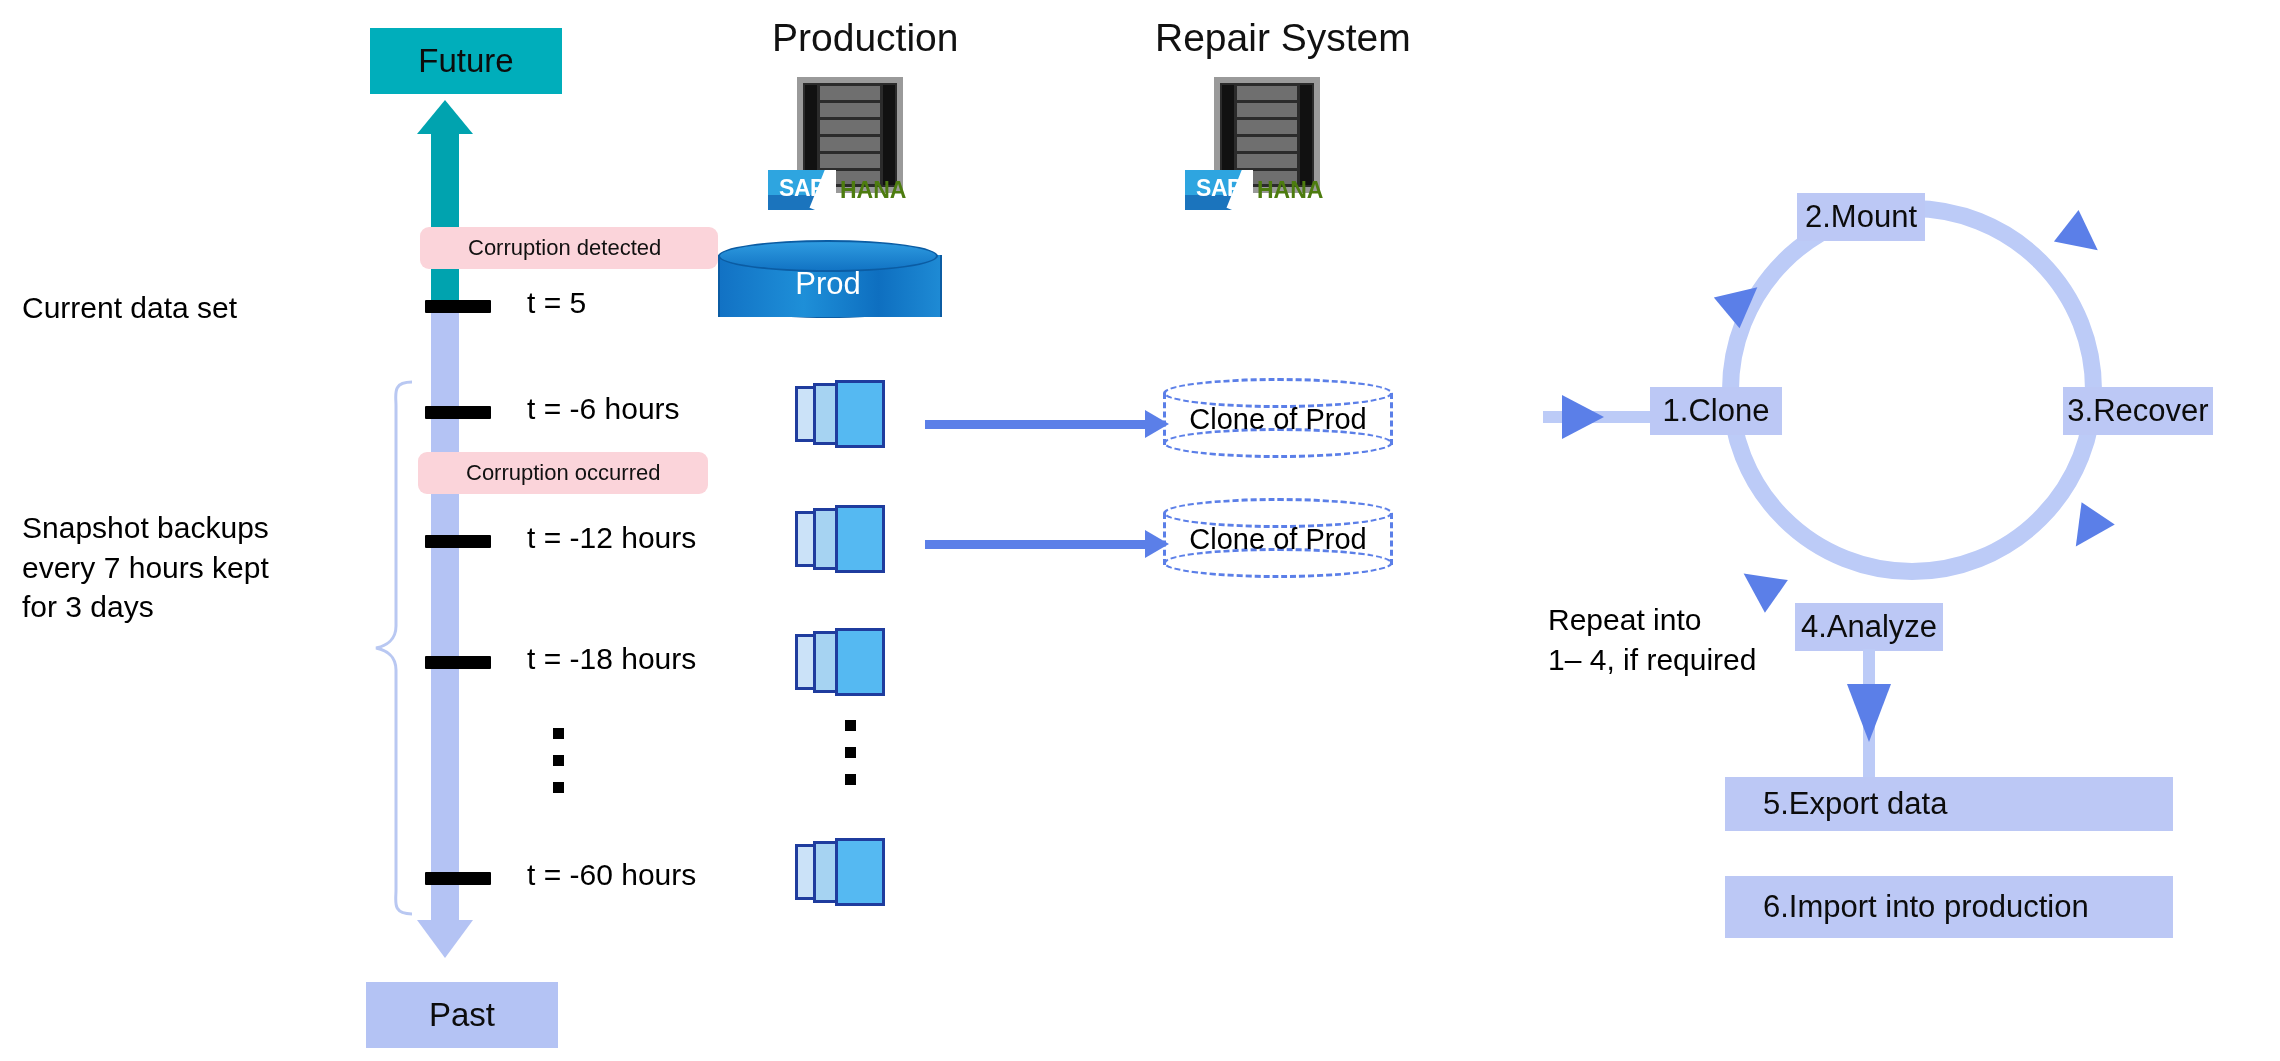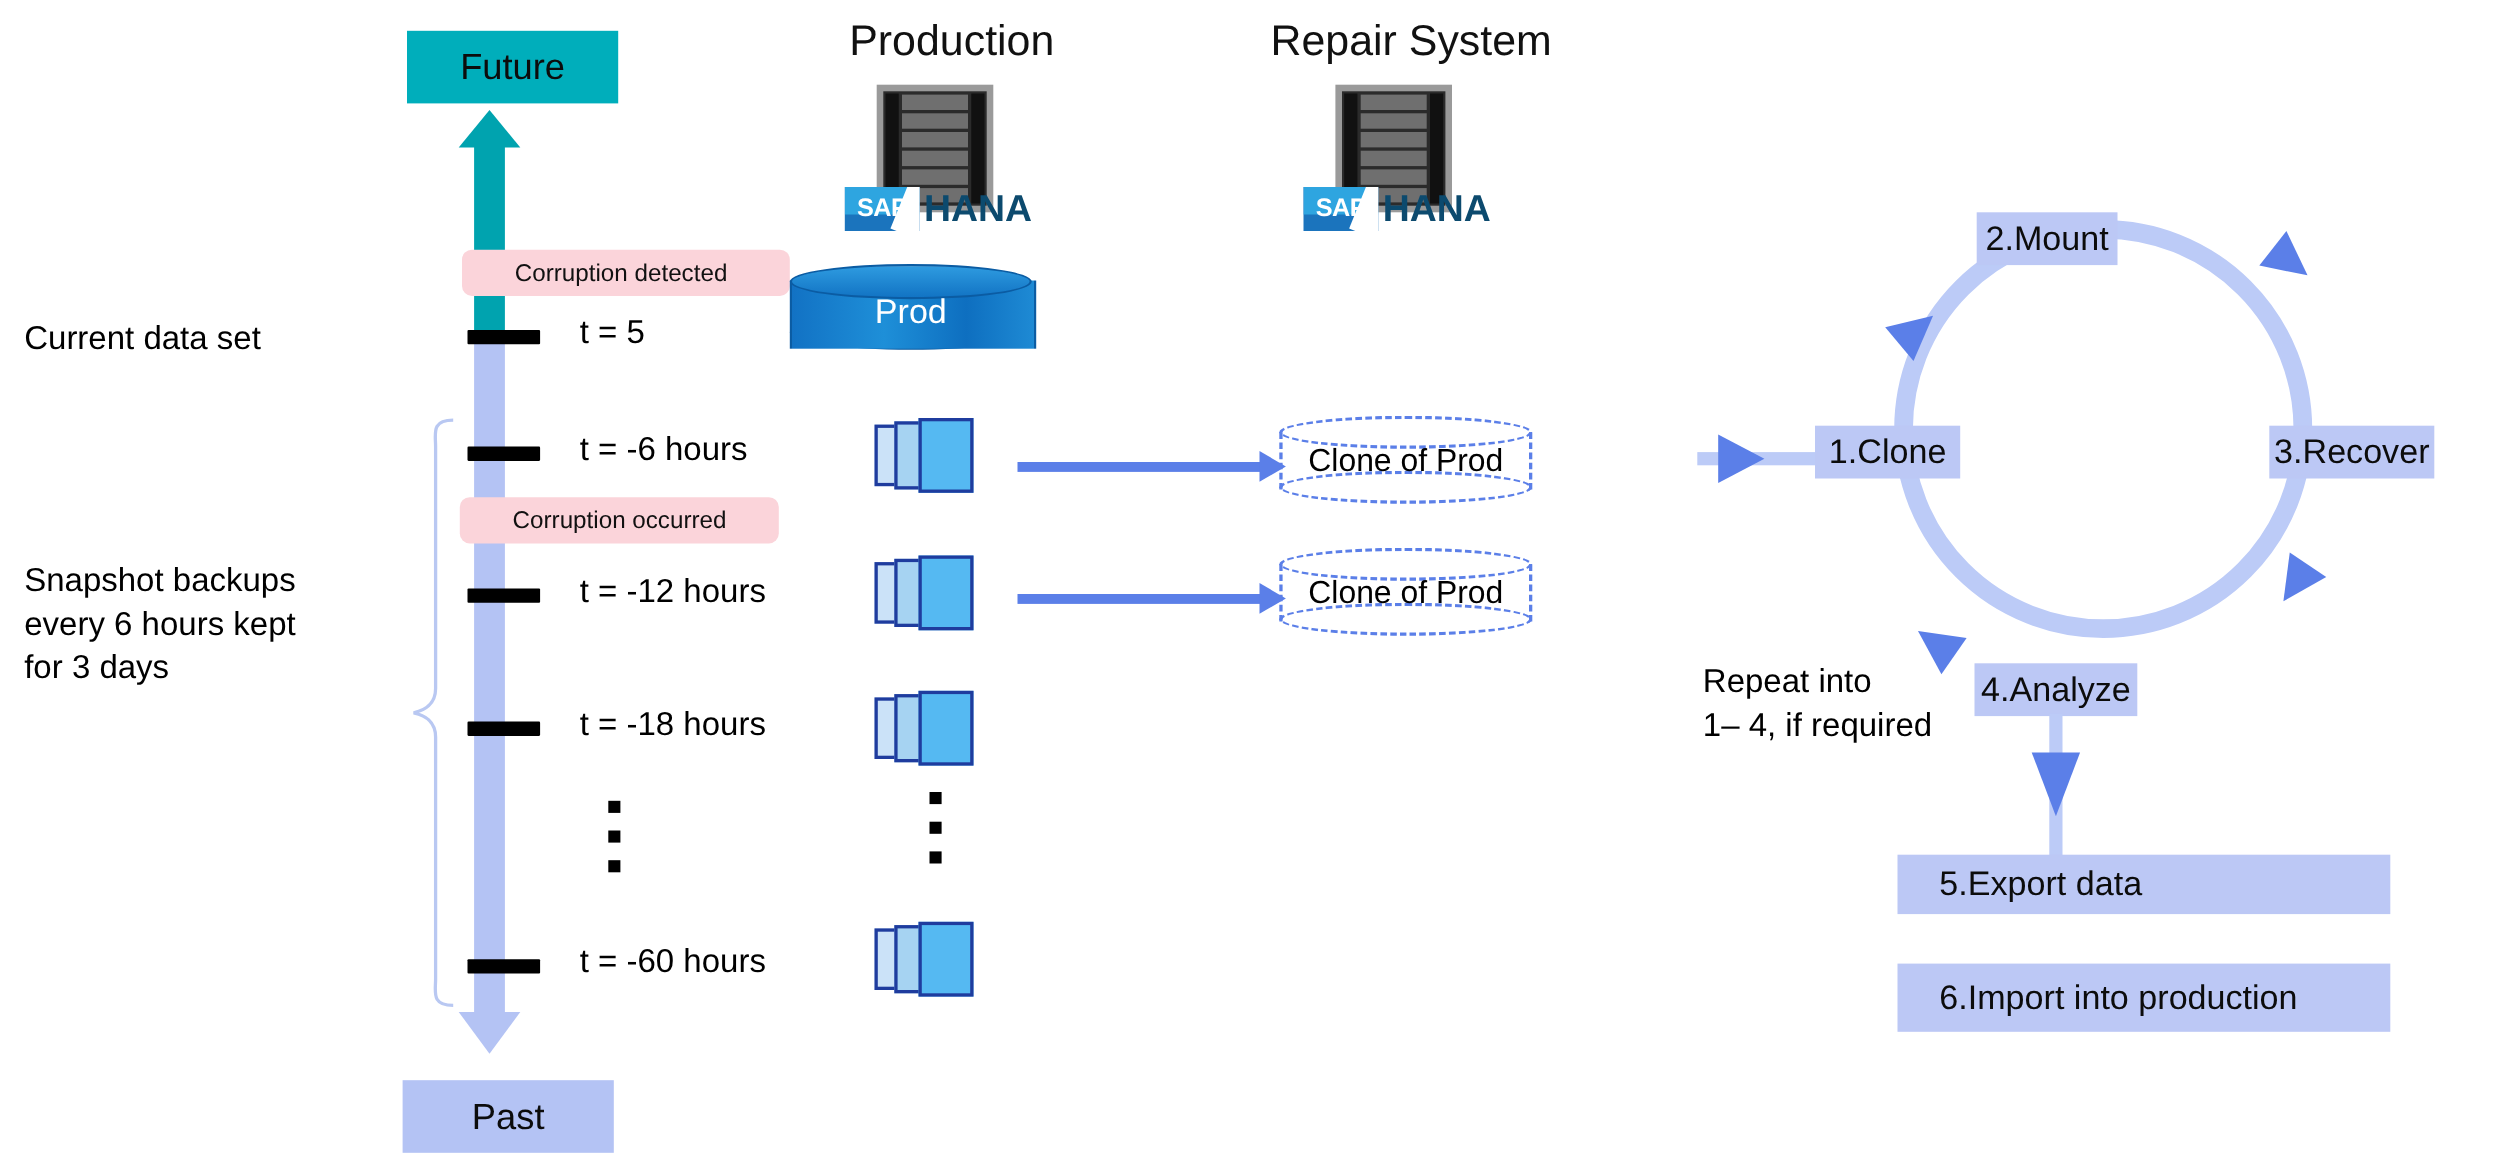--- a/index.html
+++ b/index.html
@@ -40,7 +40,7 @@
         background:#fff;transform:rotate(22deg);}
   .hana .sapbox .sapw{position:absolute;left:0;right:0;top:5px;text-align:center;
         font-size:23px;font-weight:bold;color:#fff;letter-spacing:-.5px;z-index:3;}
-  .hana .hanaw{font-size:34px;font-weight:bold;color:#0c4a6e;padding-left:4px;
+  .hana .hanaw{font-size:23px;font-weight:bold;color:#4d7c0f;padding-left:4px;
         line-height:1;display:flex;align-items:center;}
 
   

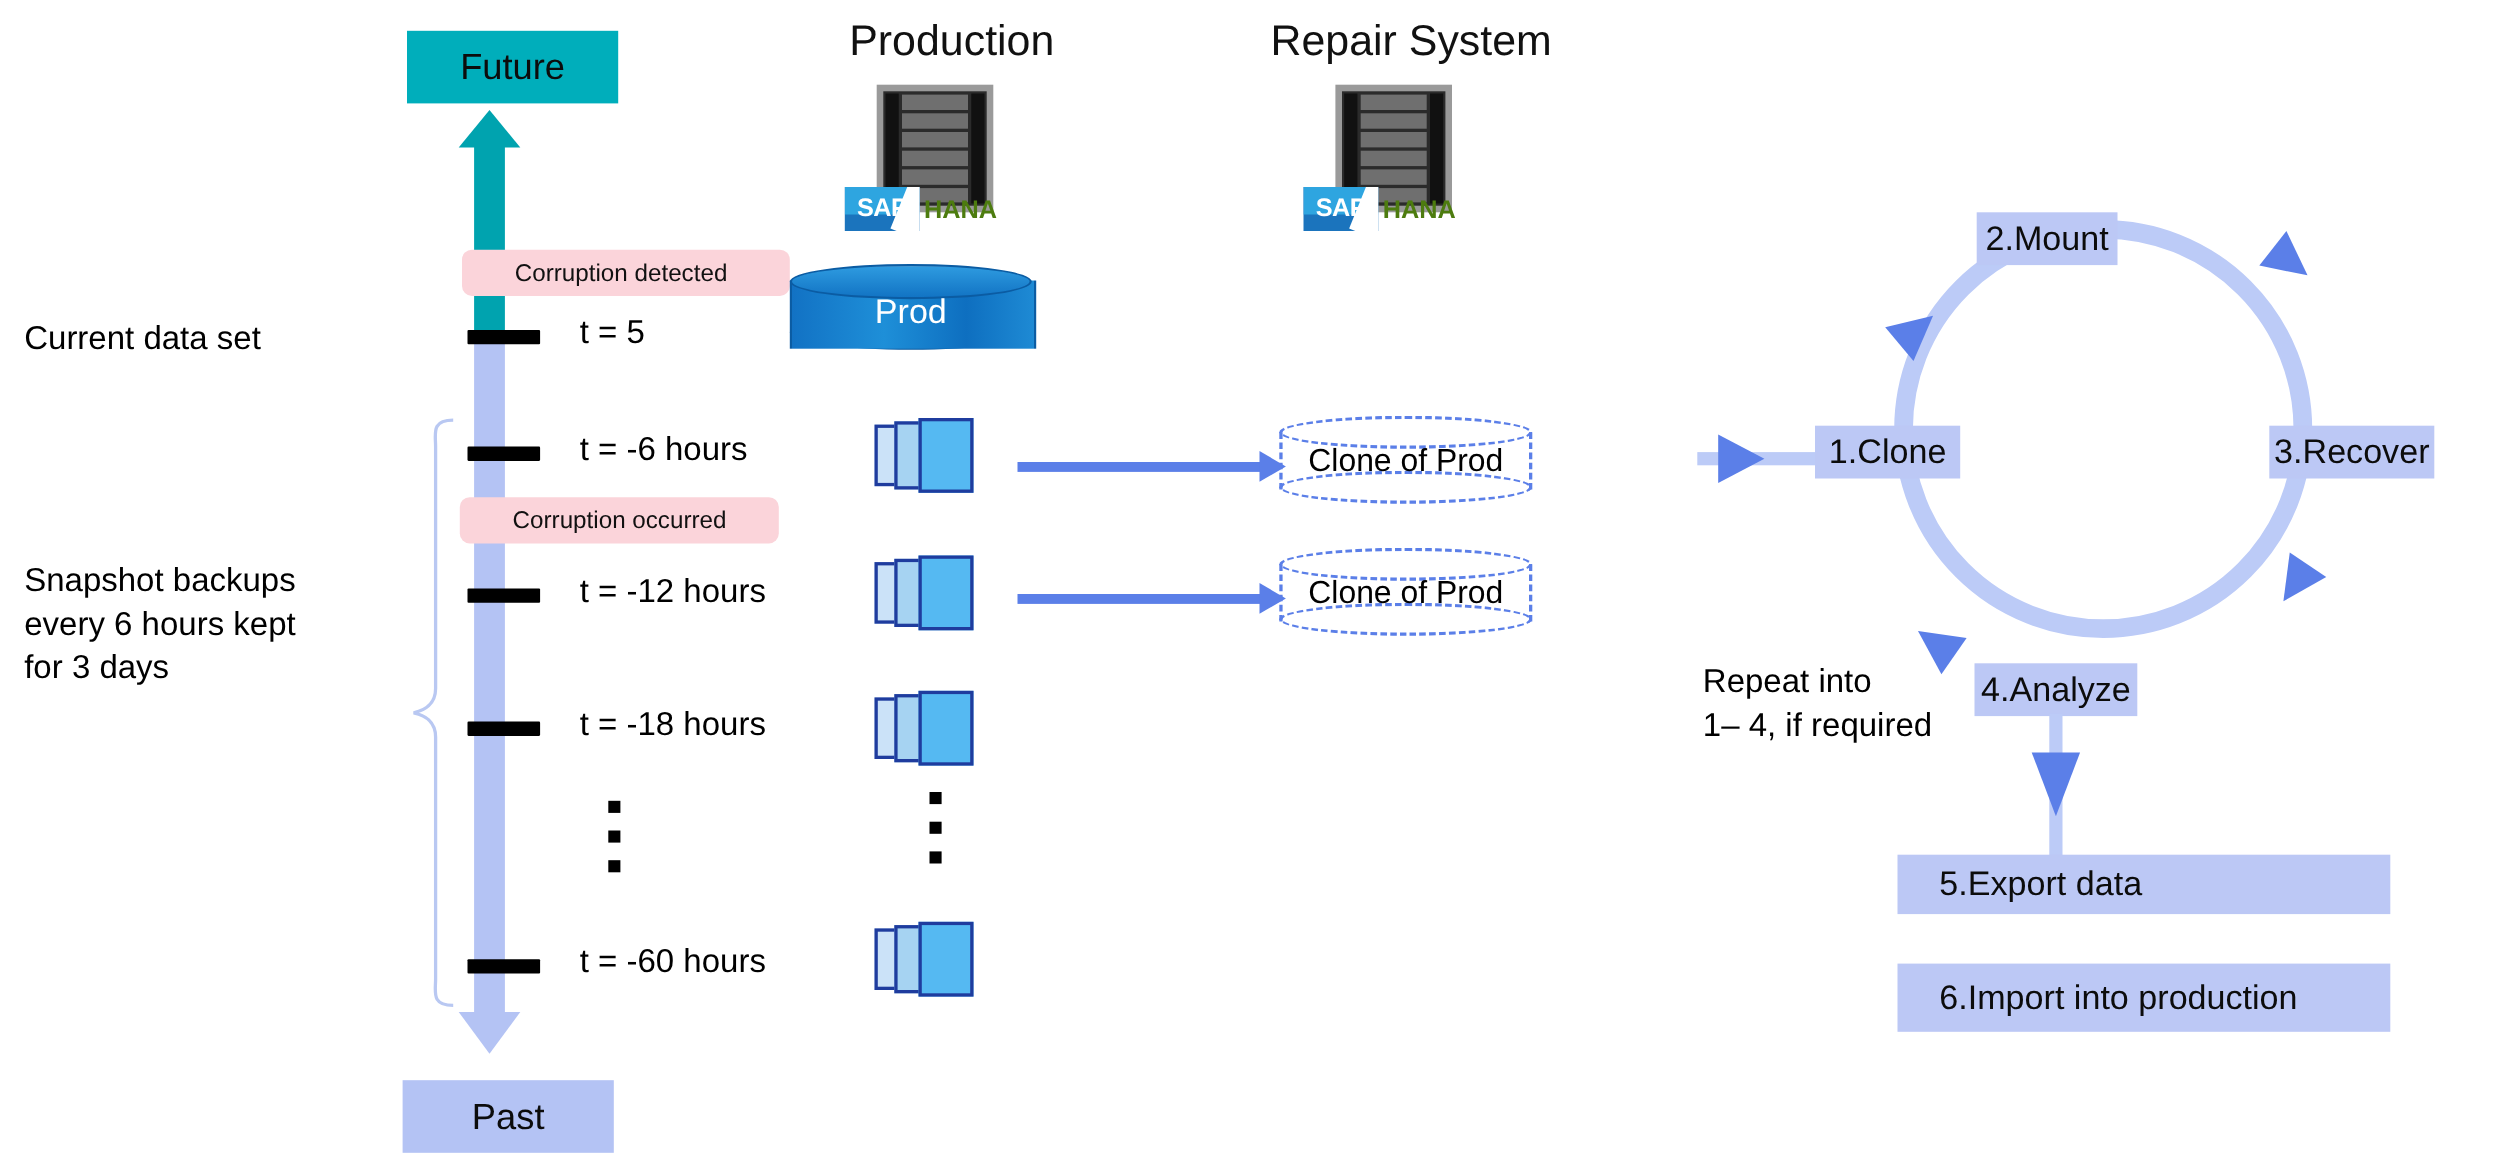--- a/index.html
+++ b/index.html
@@ -145,7 +145,7 @@
 
 <div class="abs lefttext" style="left:22px;top:508px;width:330px;">
   <div>Snapshot backups</div>
-  <div>every 6 hours kept</div>
+  <div>every 7 hours kept</div>
   <div>for 3 days</div>
 </div>
 

